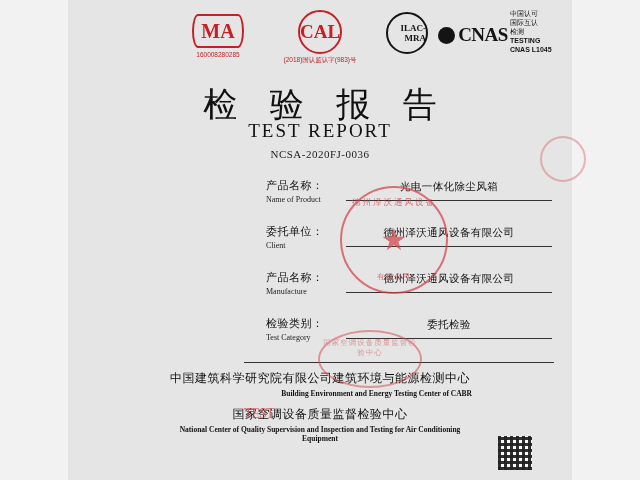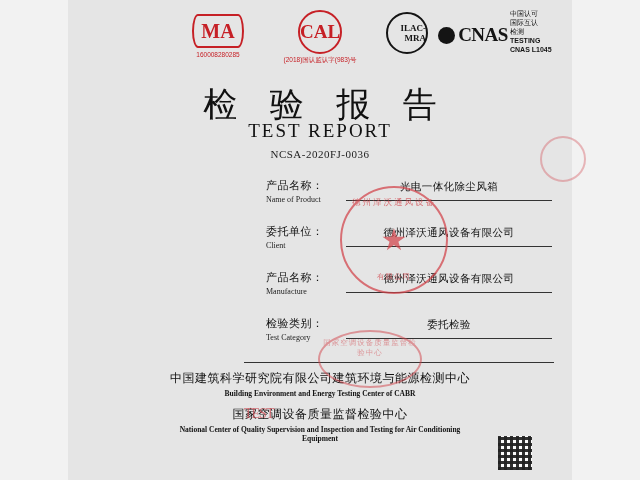--- a/index.html
+++ b/index.html
@@ -231,6 +231,7 @@
     color: #111;
     margin-top: 2px;
     font-weight: bold;
+    text-align: right;
   }
   .f-cn2 {
     font-family: "Liberation Serif", serif;

